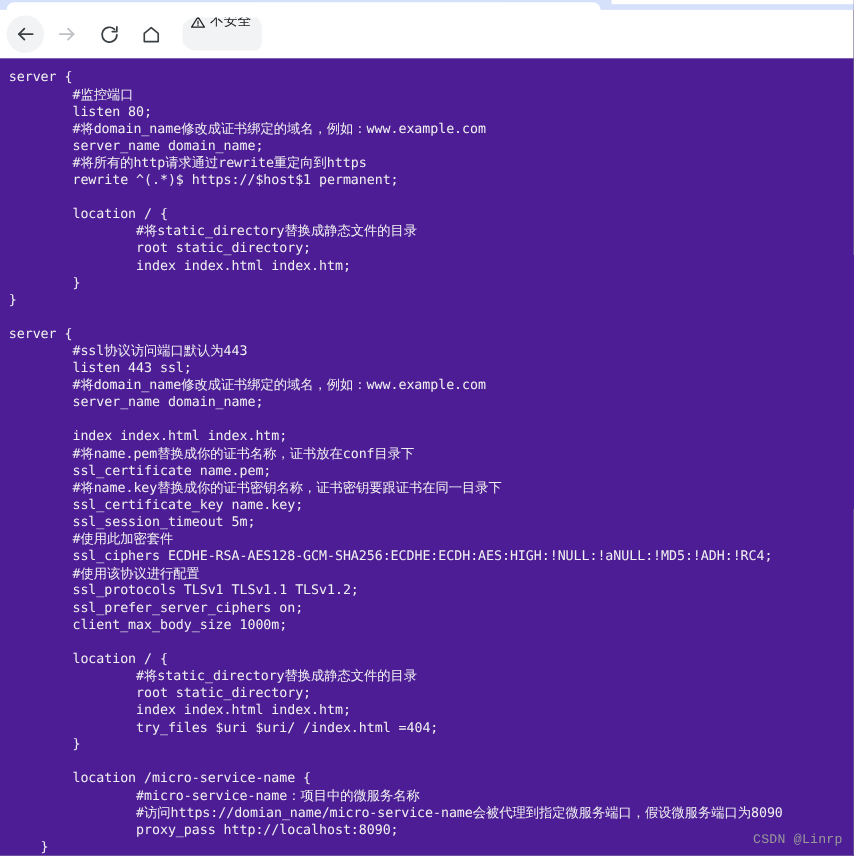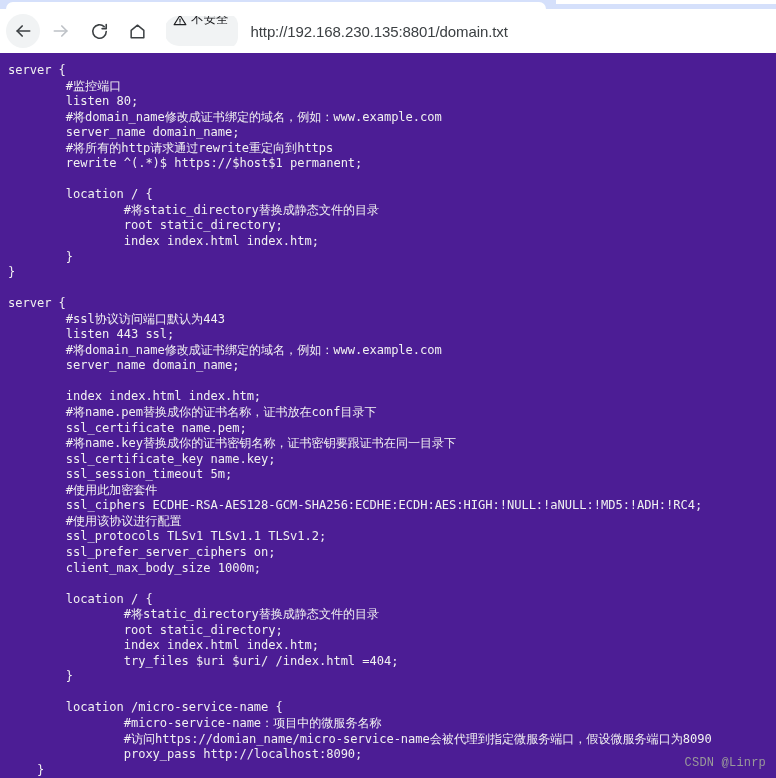--- a/index.html
+++ b/index.html
@@ -210,7 +210,6 @@
         </span>
         <span class="chip-label">不安全</span>
       </div>
-      <span class="url-text">http://192.168.230.135:8801/domain.txt</span>
     </div>
 
   </div>

